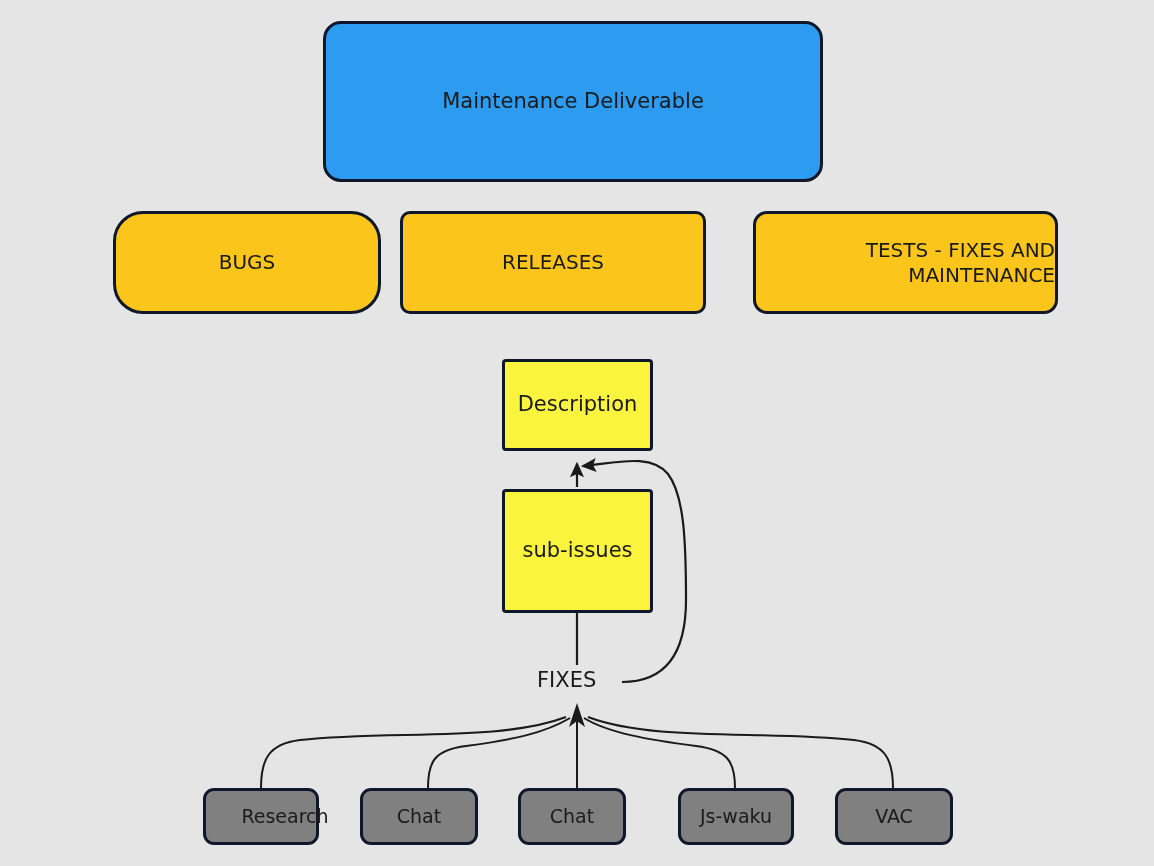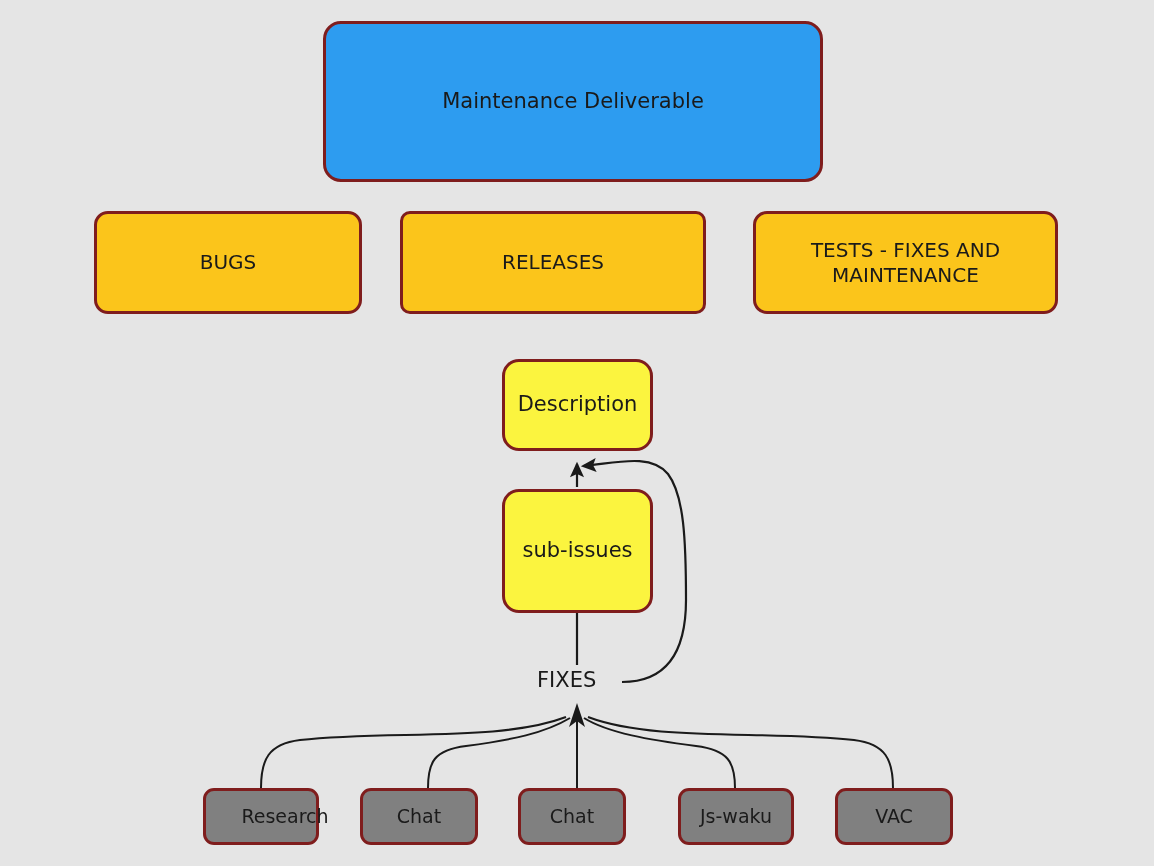--- a/index.html
+++ b/index.html
@@ -23,11 +23,11 @@
   .node {
     position: absolute;
     box-sizing: border-box;
-    border: 3px solid #7f1d1d;
+    border: 3px solid #0f172a;
     display: flex;
     align-items: center;
     justify-content: center;
-    text-align: center;
+    text-align: right;
     color: #1a1a1a;
     line-height: 1.22;
     z-index: 2;

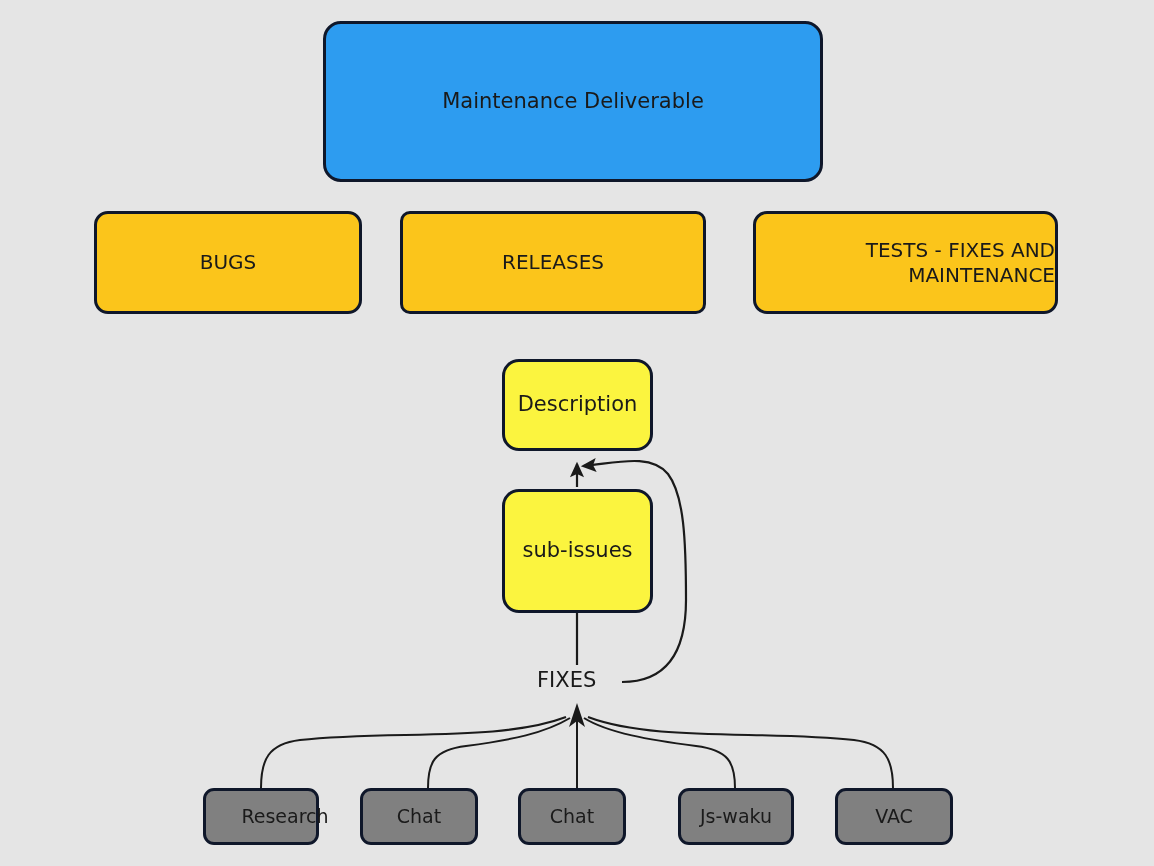--- a/index.html
+++ b/index.html
@@ -51,7 +51,7 @@
     top: 211px;
     height: 103px;
   }
-  #node-bugs     { left: 94px;  width: 268px; }
+  #node-bugs     { left: 113px;  width: 268px; border-radius: 30px; }
   #node-releases { left: 400px; width: 306px; border-radius: 10px; }
   #node-tests    { left: 753px; width: 305px; }
 

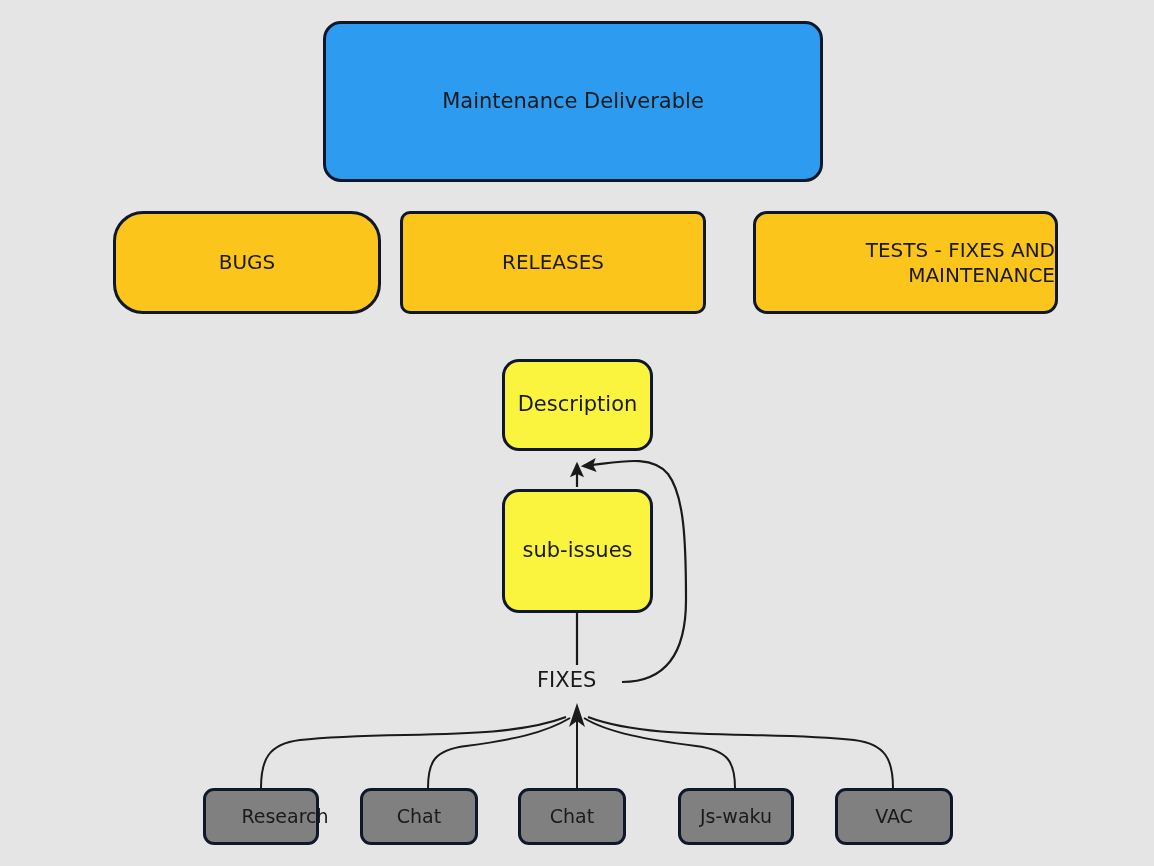--- a/index.html
+++ b/index.html
@@ -58,7 +58,7 @@
   
   .ynode {
     background: #fbf43f;
-    border-radius: 17px;
+    border-radius: 4px;
     font-size: 21px;
     left: 502px;
     width: 151px;

